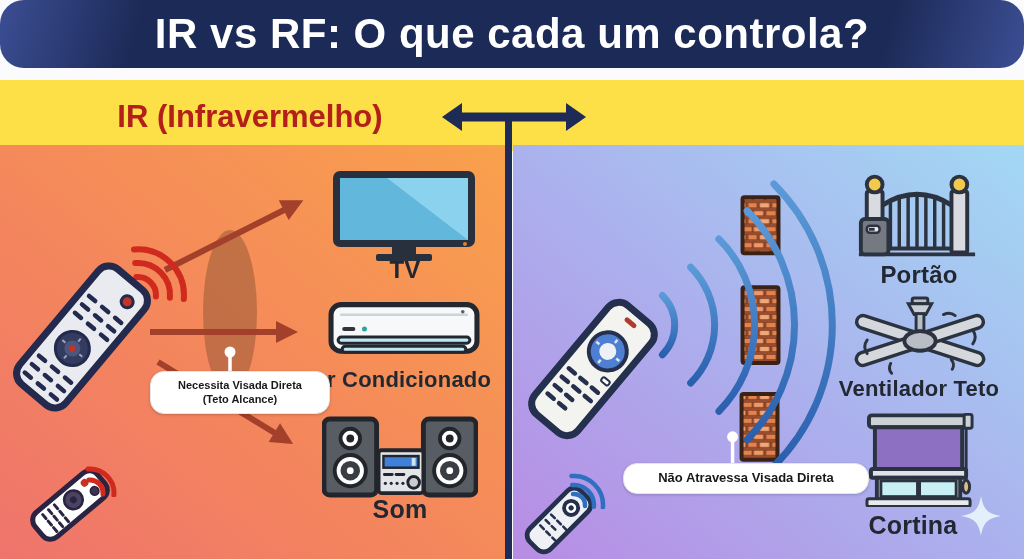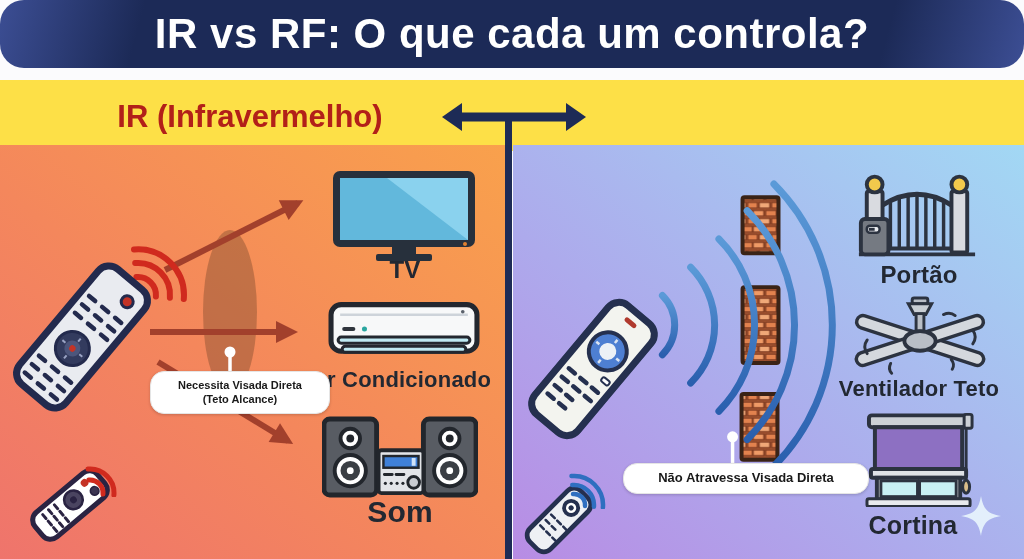--- a/index.html
+++ b/index.html
@@ -166,7 +166,7 @@
         <circle cx="94" cy="69" r="6" fill="#c9ccd2" stroke="#22262c" stroke-width="3"></circle>
       </svg>
     </div>
-    <div class="devlabel" style="left:300px;top:350px;width:200px;font-size:30px;">Som</div>
+    <div class="devlabel" style="left:300px;top:350px;width:200px;font-size:25px;">Som</div>
 
     <div class="callout ir" style="left:150px;top:226px;width:162px;">
       <span>Necessita Visada Direta</span>

